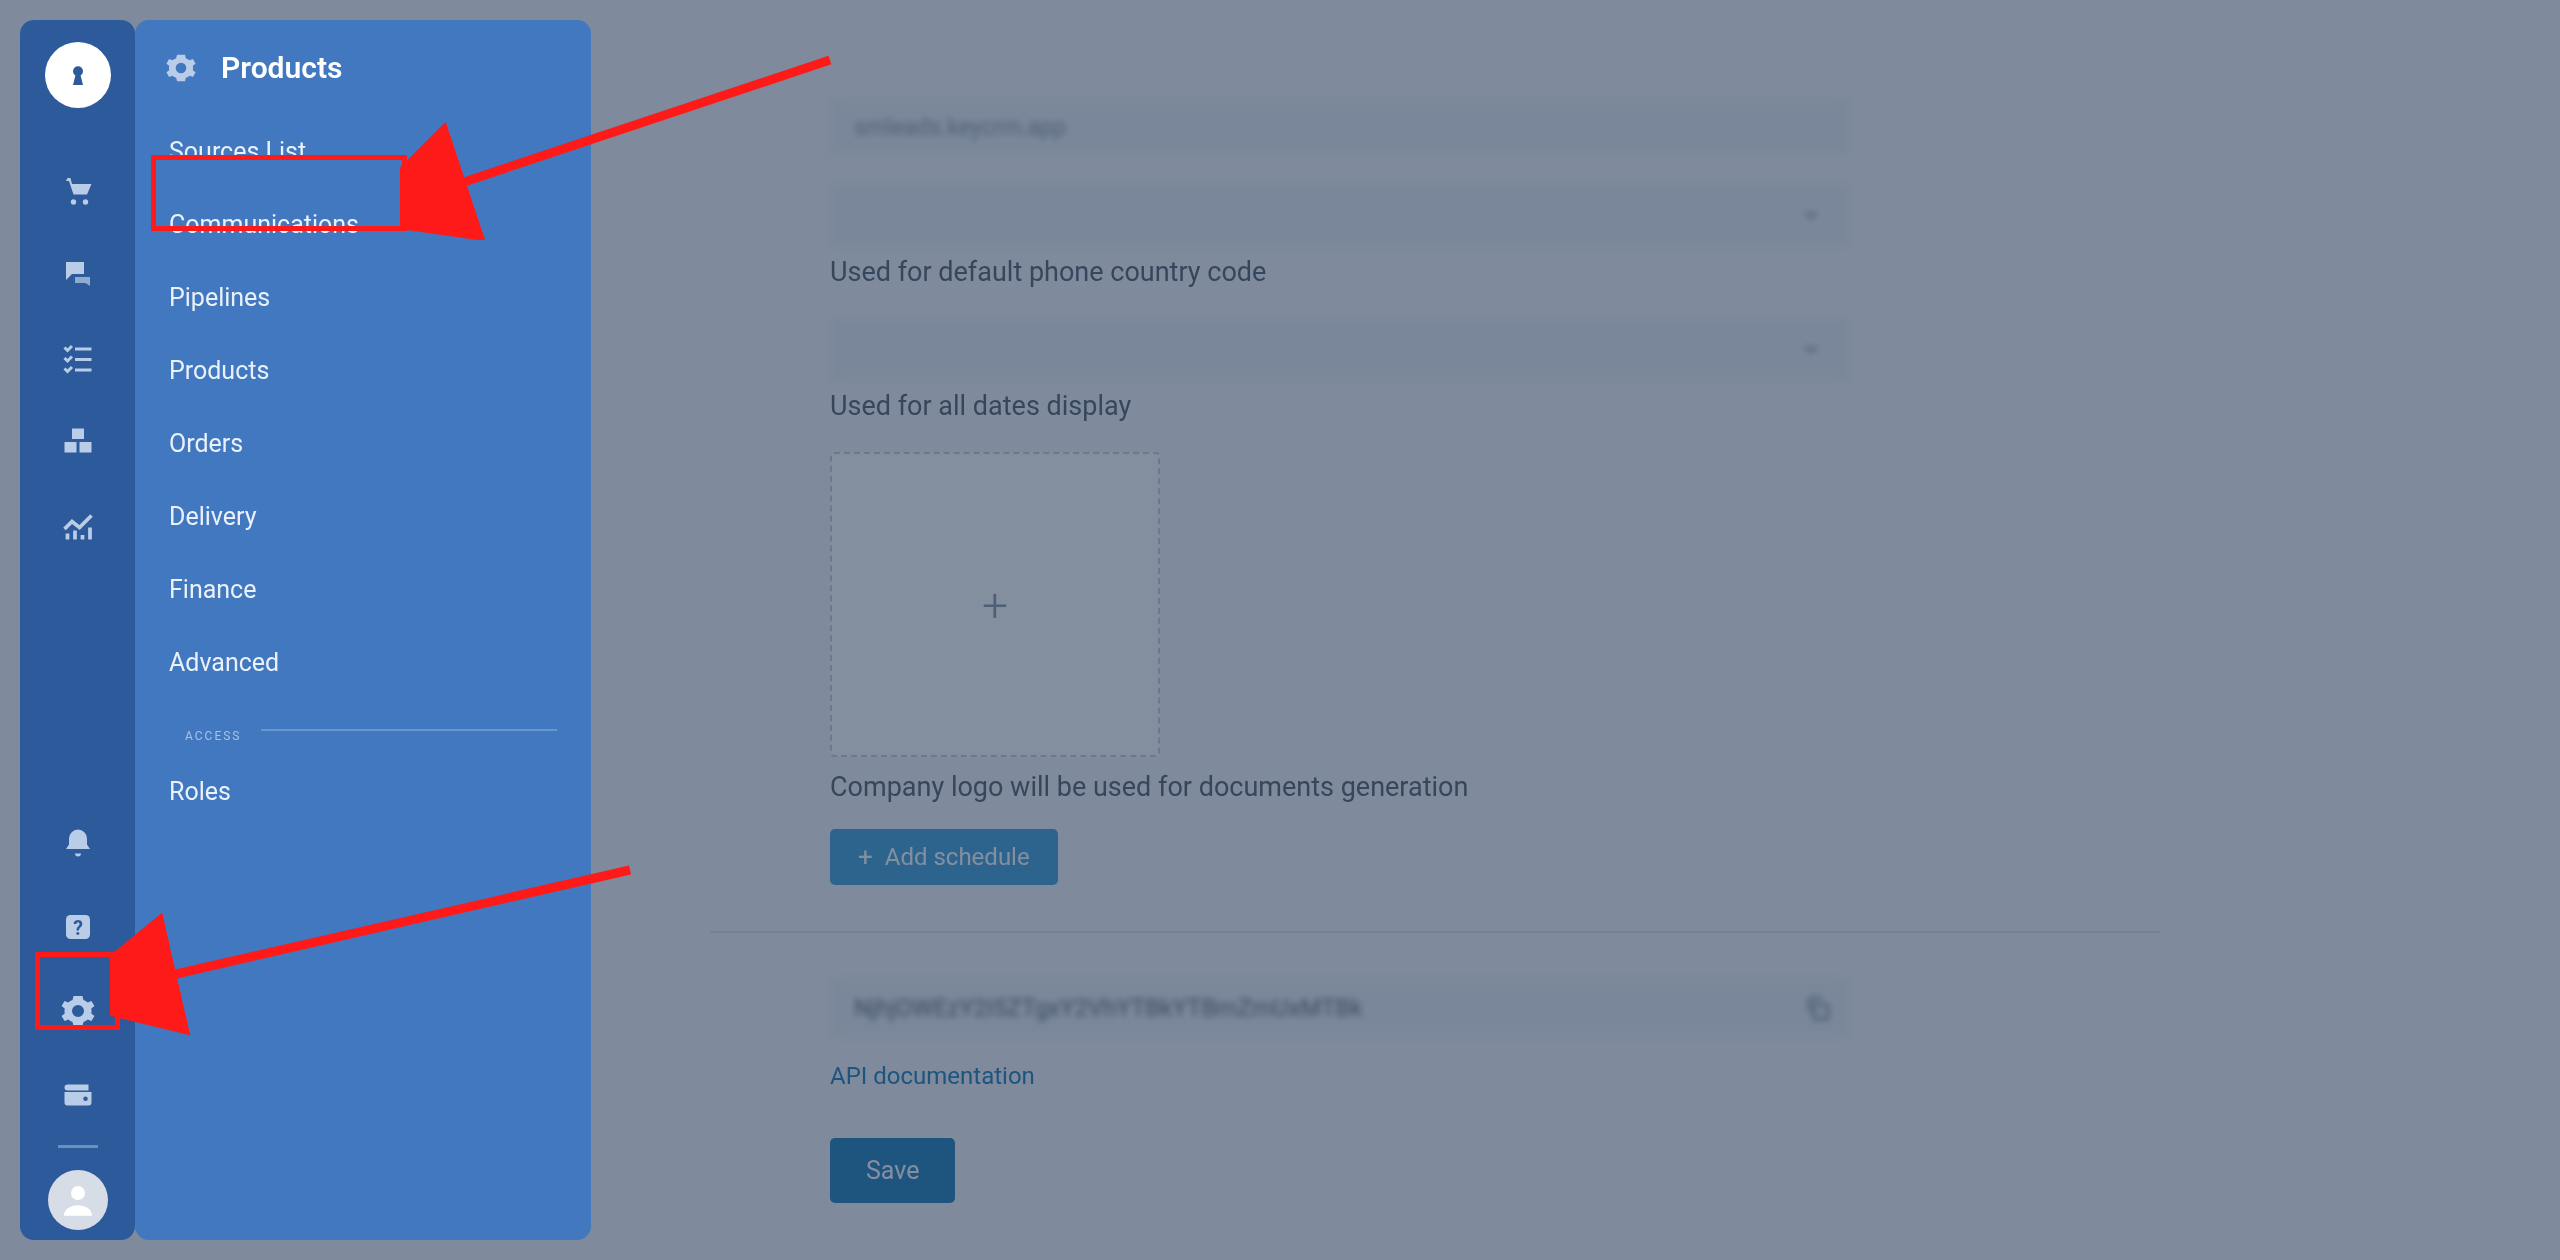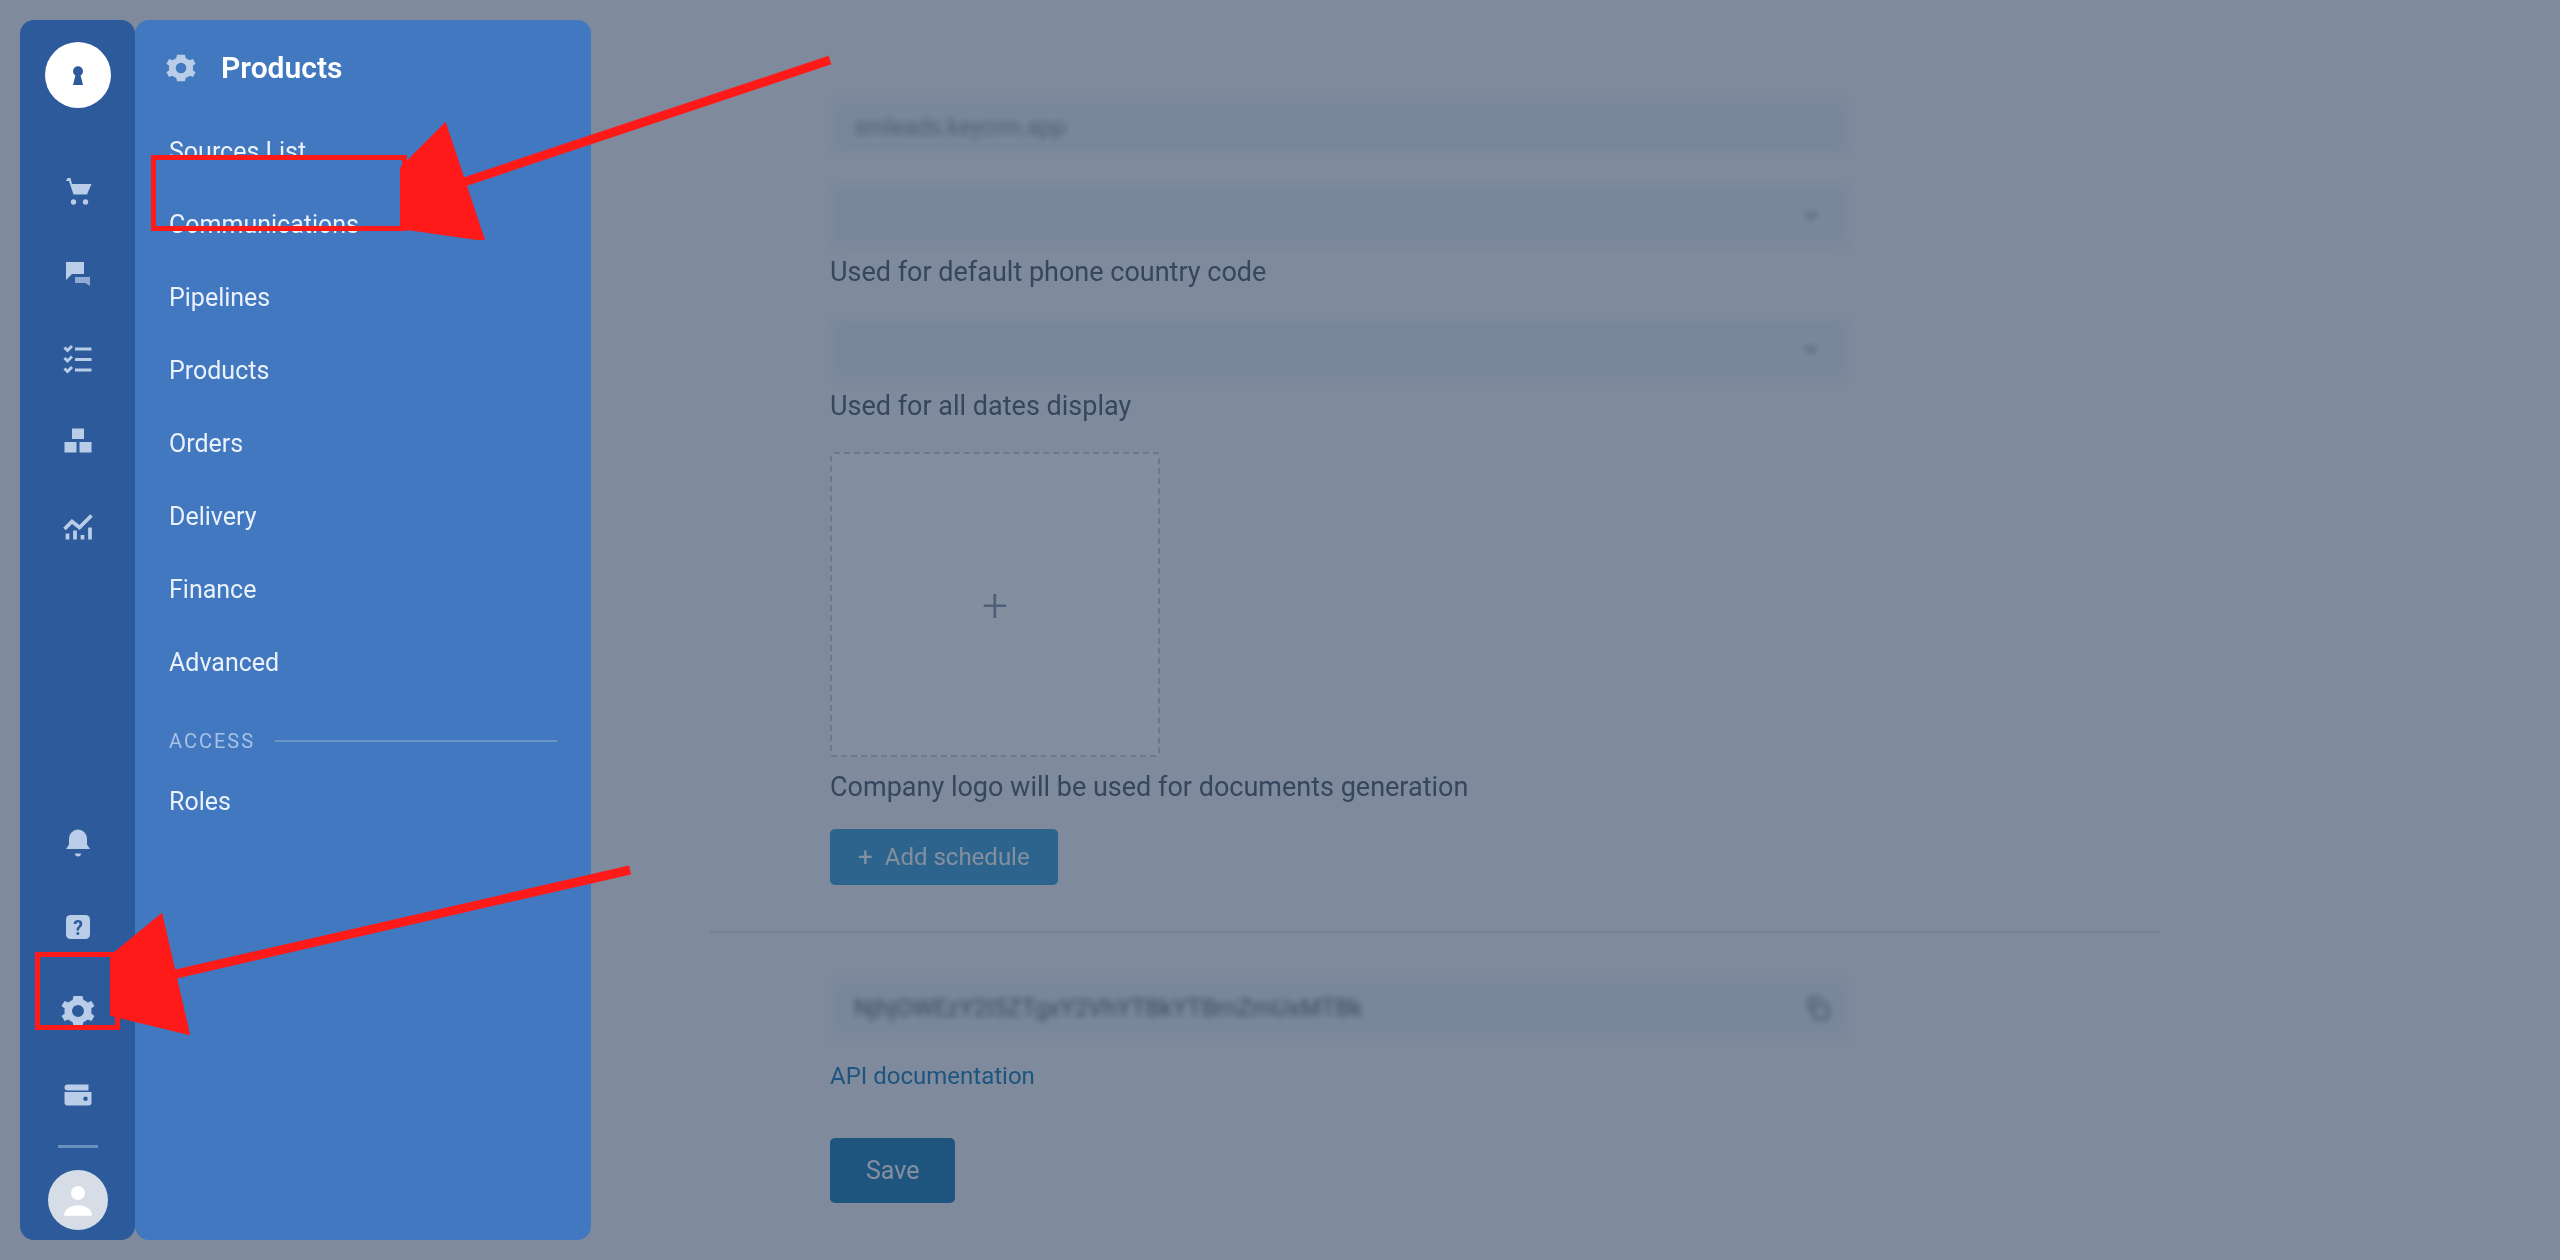--- a/index.html
+++ b/index.html
@@ -167,10 +167,10 @@
     color:#eaf1fb;
   }
   .section-label{
-    padding:30px 34px 12px 34px;
-    font-size:20px;letter-spacing:2px;
+    padding:30px 34px 12px 50px;
+    font-size:12px;letter-spacing:2px;
     color:#a8c1e4;
-    display:flex;align-items:center;gap:20px;
+    display:flex;align-items:flex-start;gap:20px;
   }
   .section-label .line{
     flex:1;height:2px;background:#6b97cd;

